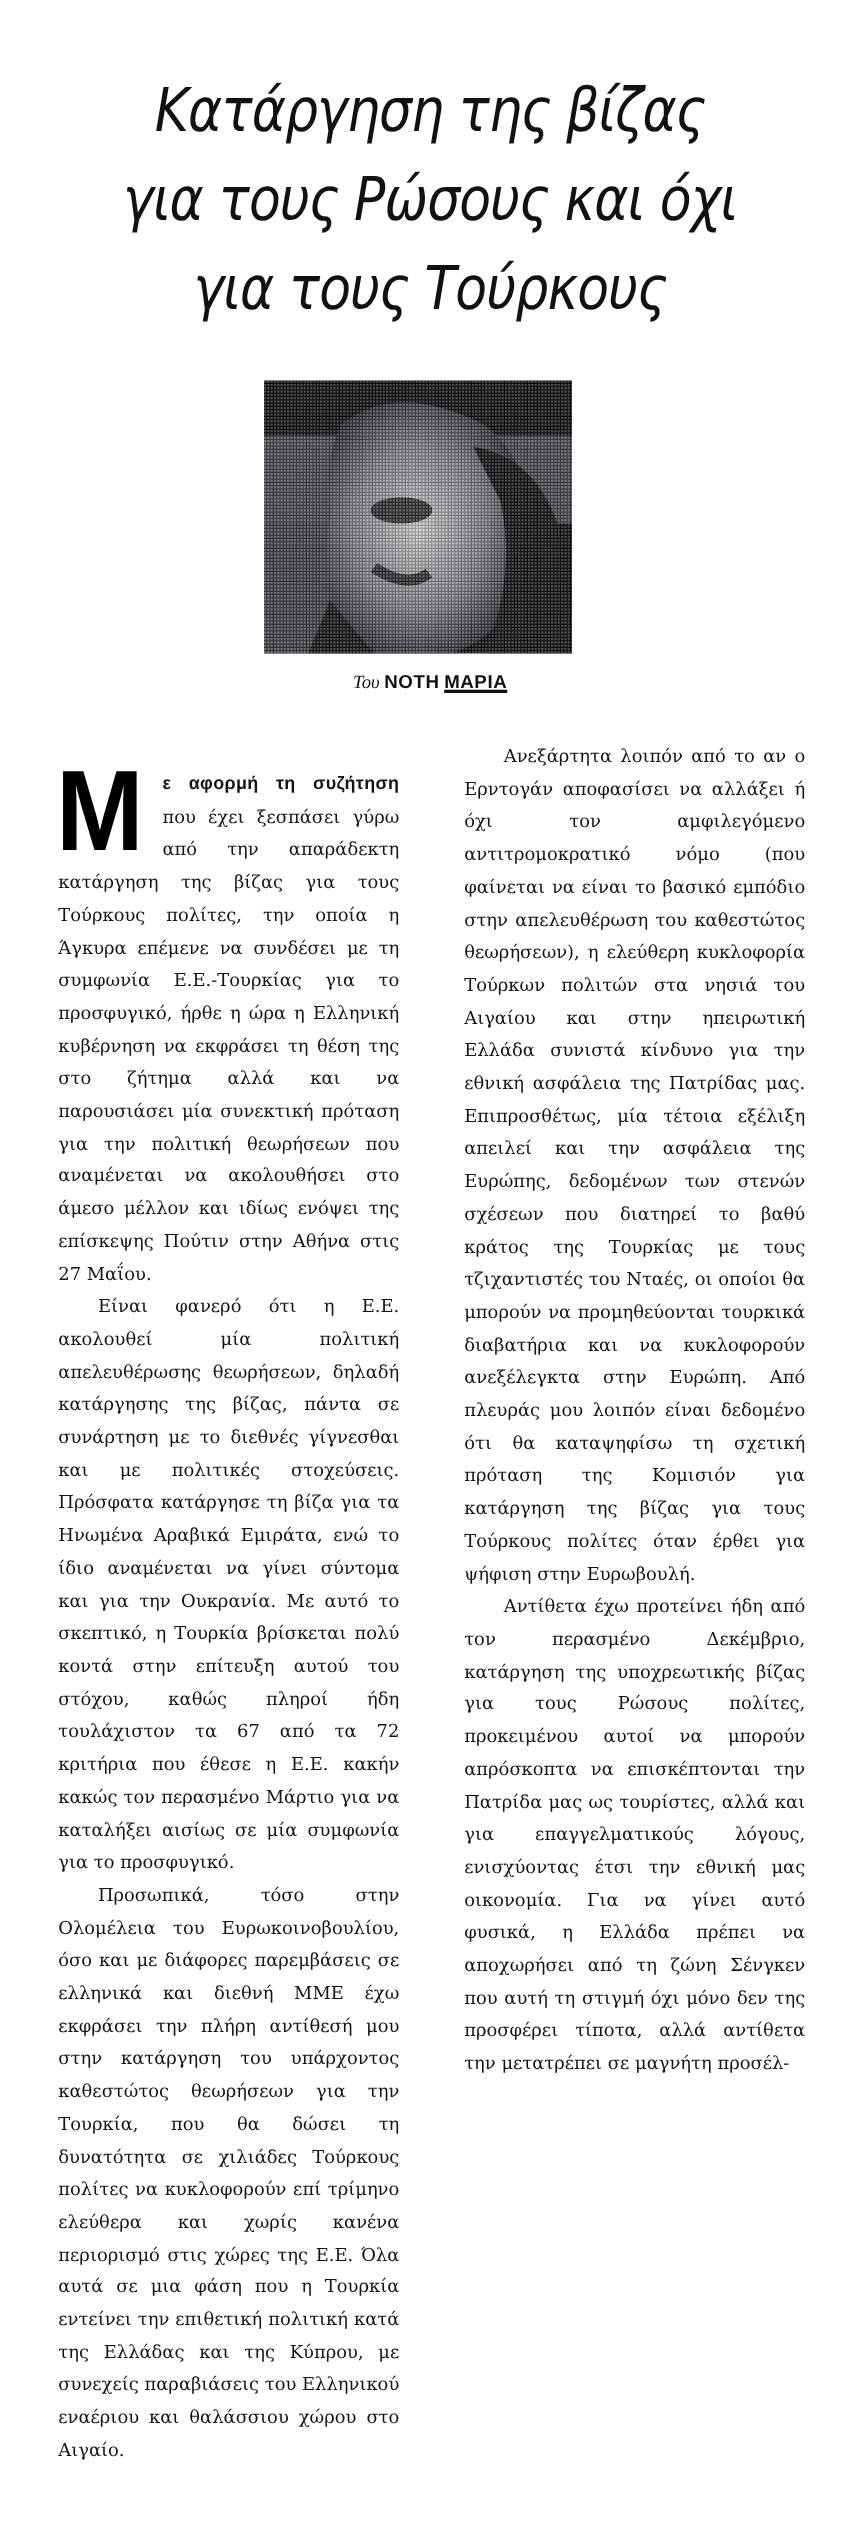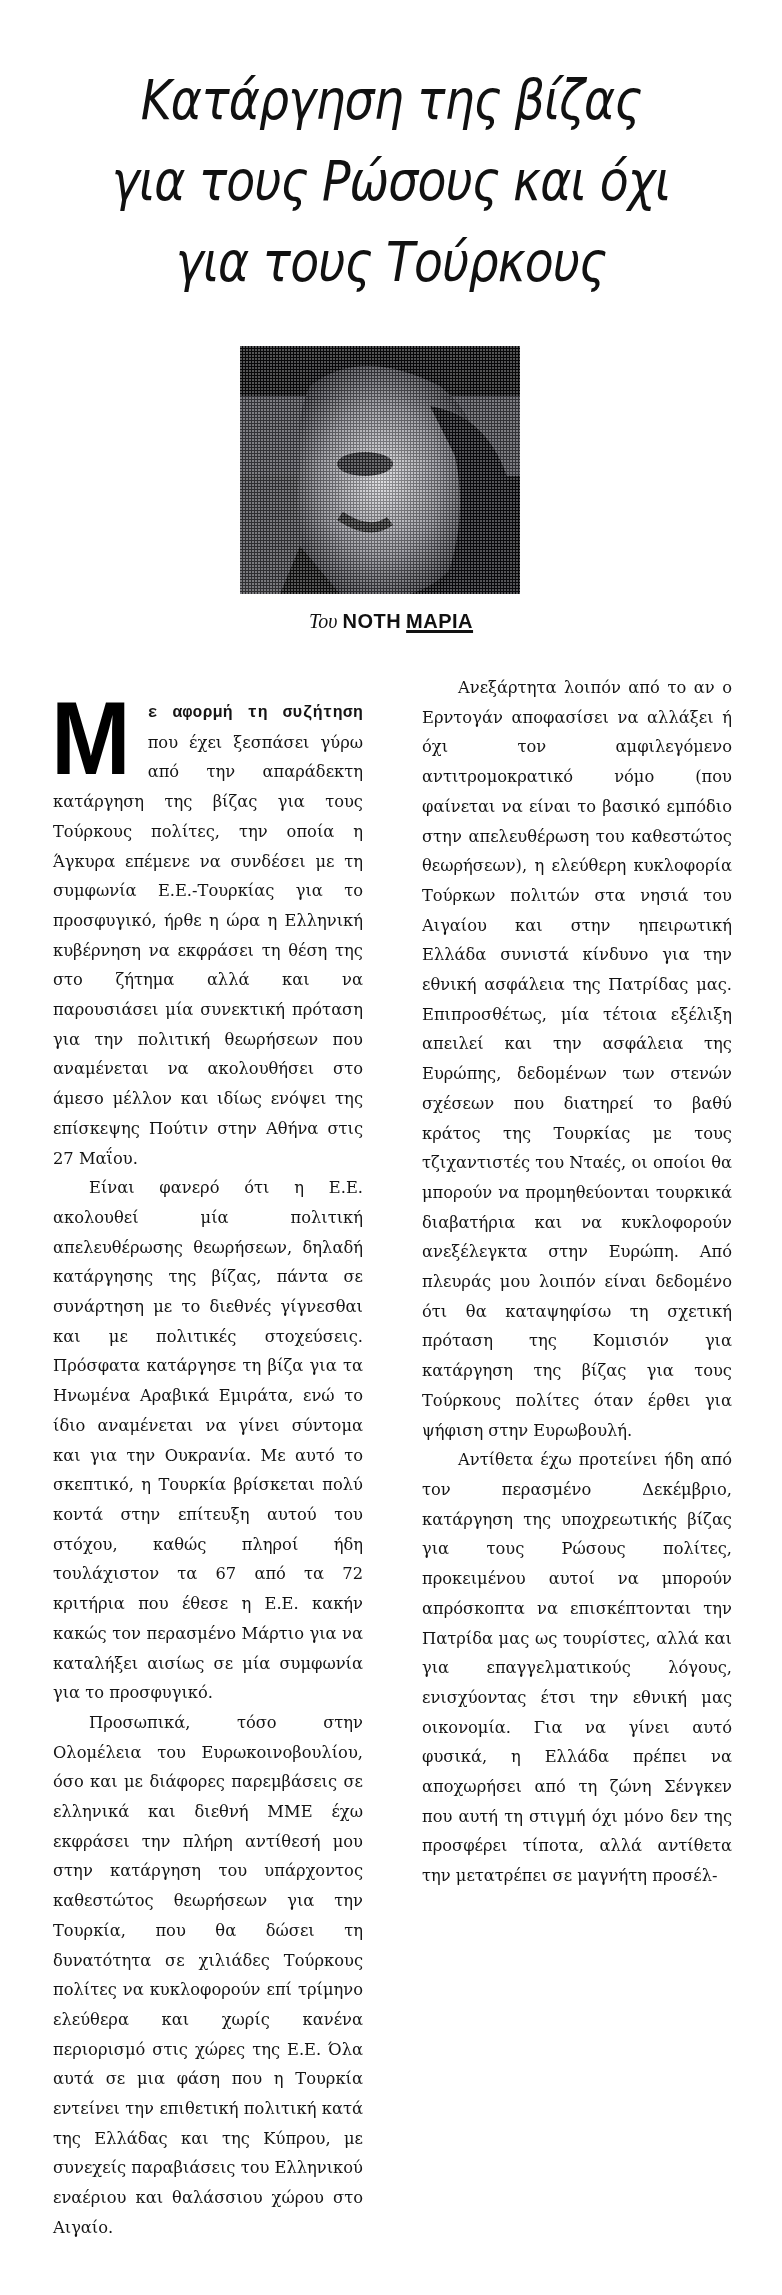--- a/index.html
+++ b/index.html
@@ -23,7 +23,7 @@
     .photo svg { display: block; }
     .byline {
       position: absolute; left: 0; top: 610px; width: 782px; text-align: center;
-      font-size: 20px;
+      font-size: 17px;
     }
     .byline .pre { font-family: "Liberation Serif", serif; font-style: italic; }
     .byline .name { font-family: "Liberation Sans", sans-serif; font-weight: bold; letter-spacing: 0.5px; }

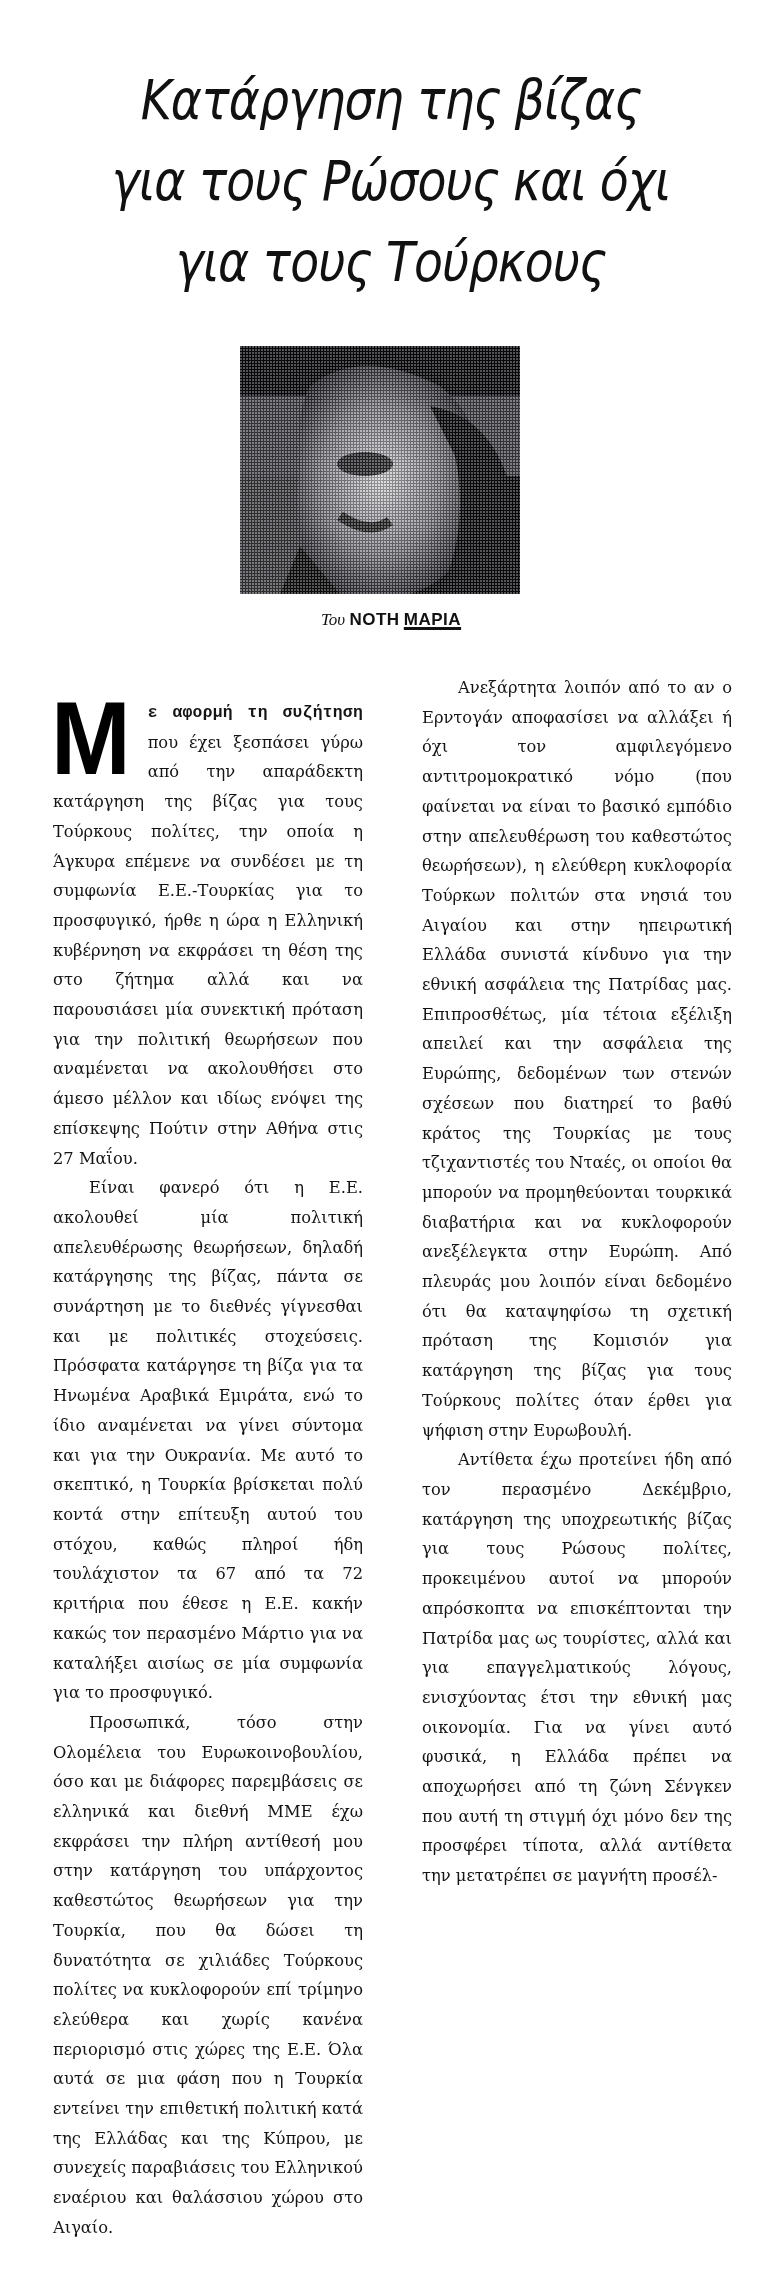--- a/index.html
+++ b/index.html
@@ -50,7 +50,7 @@
       transform-origin: left;
       color: #000;
     }
-    .lead-in { font-weight: bold; font-family: Liberation Mono, monospace; letter-spacing: 0.3px; }
+    .lead-in { font-weight: bold; font-family: Liberation Sans, sans-serif; letter-spacing: 0.3px; }
   </style>
 </head>
 <body>

